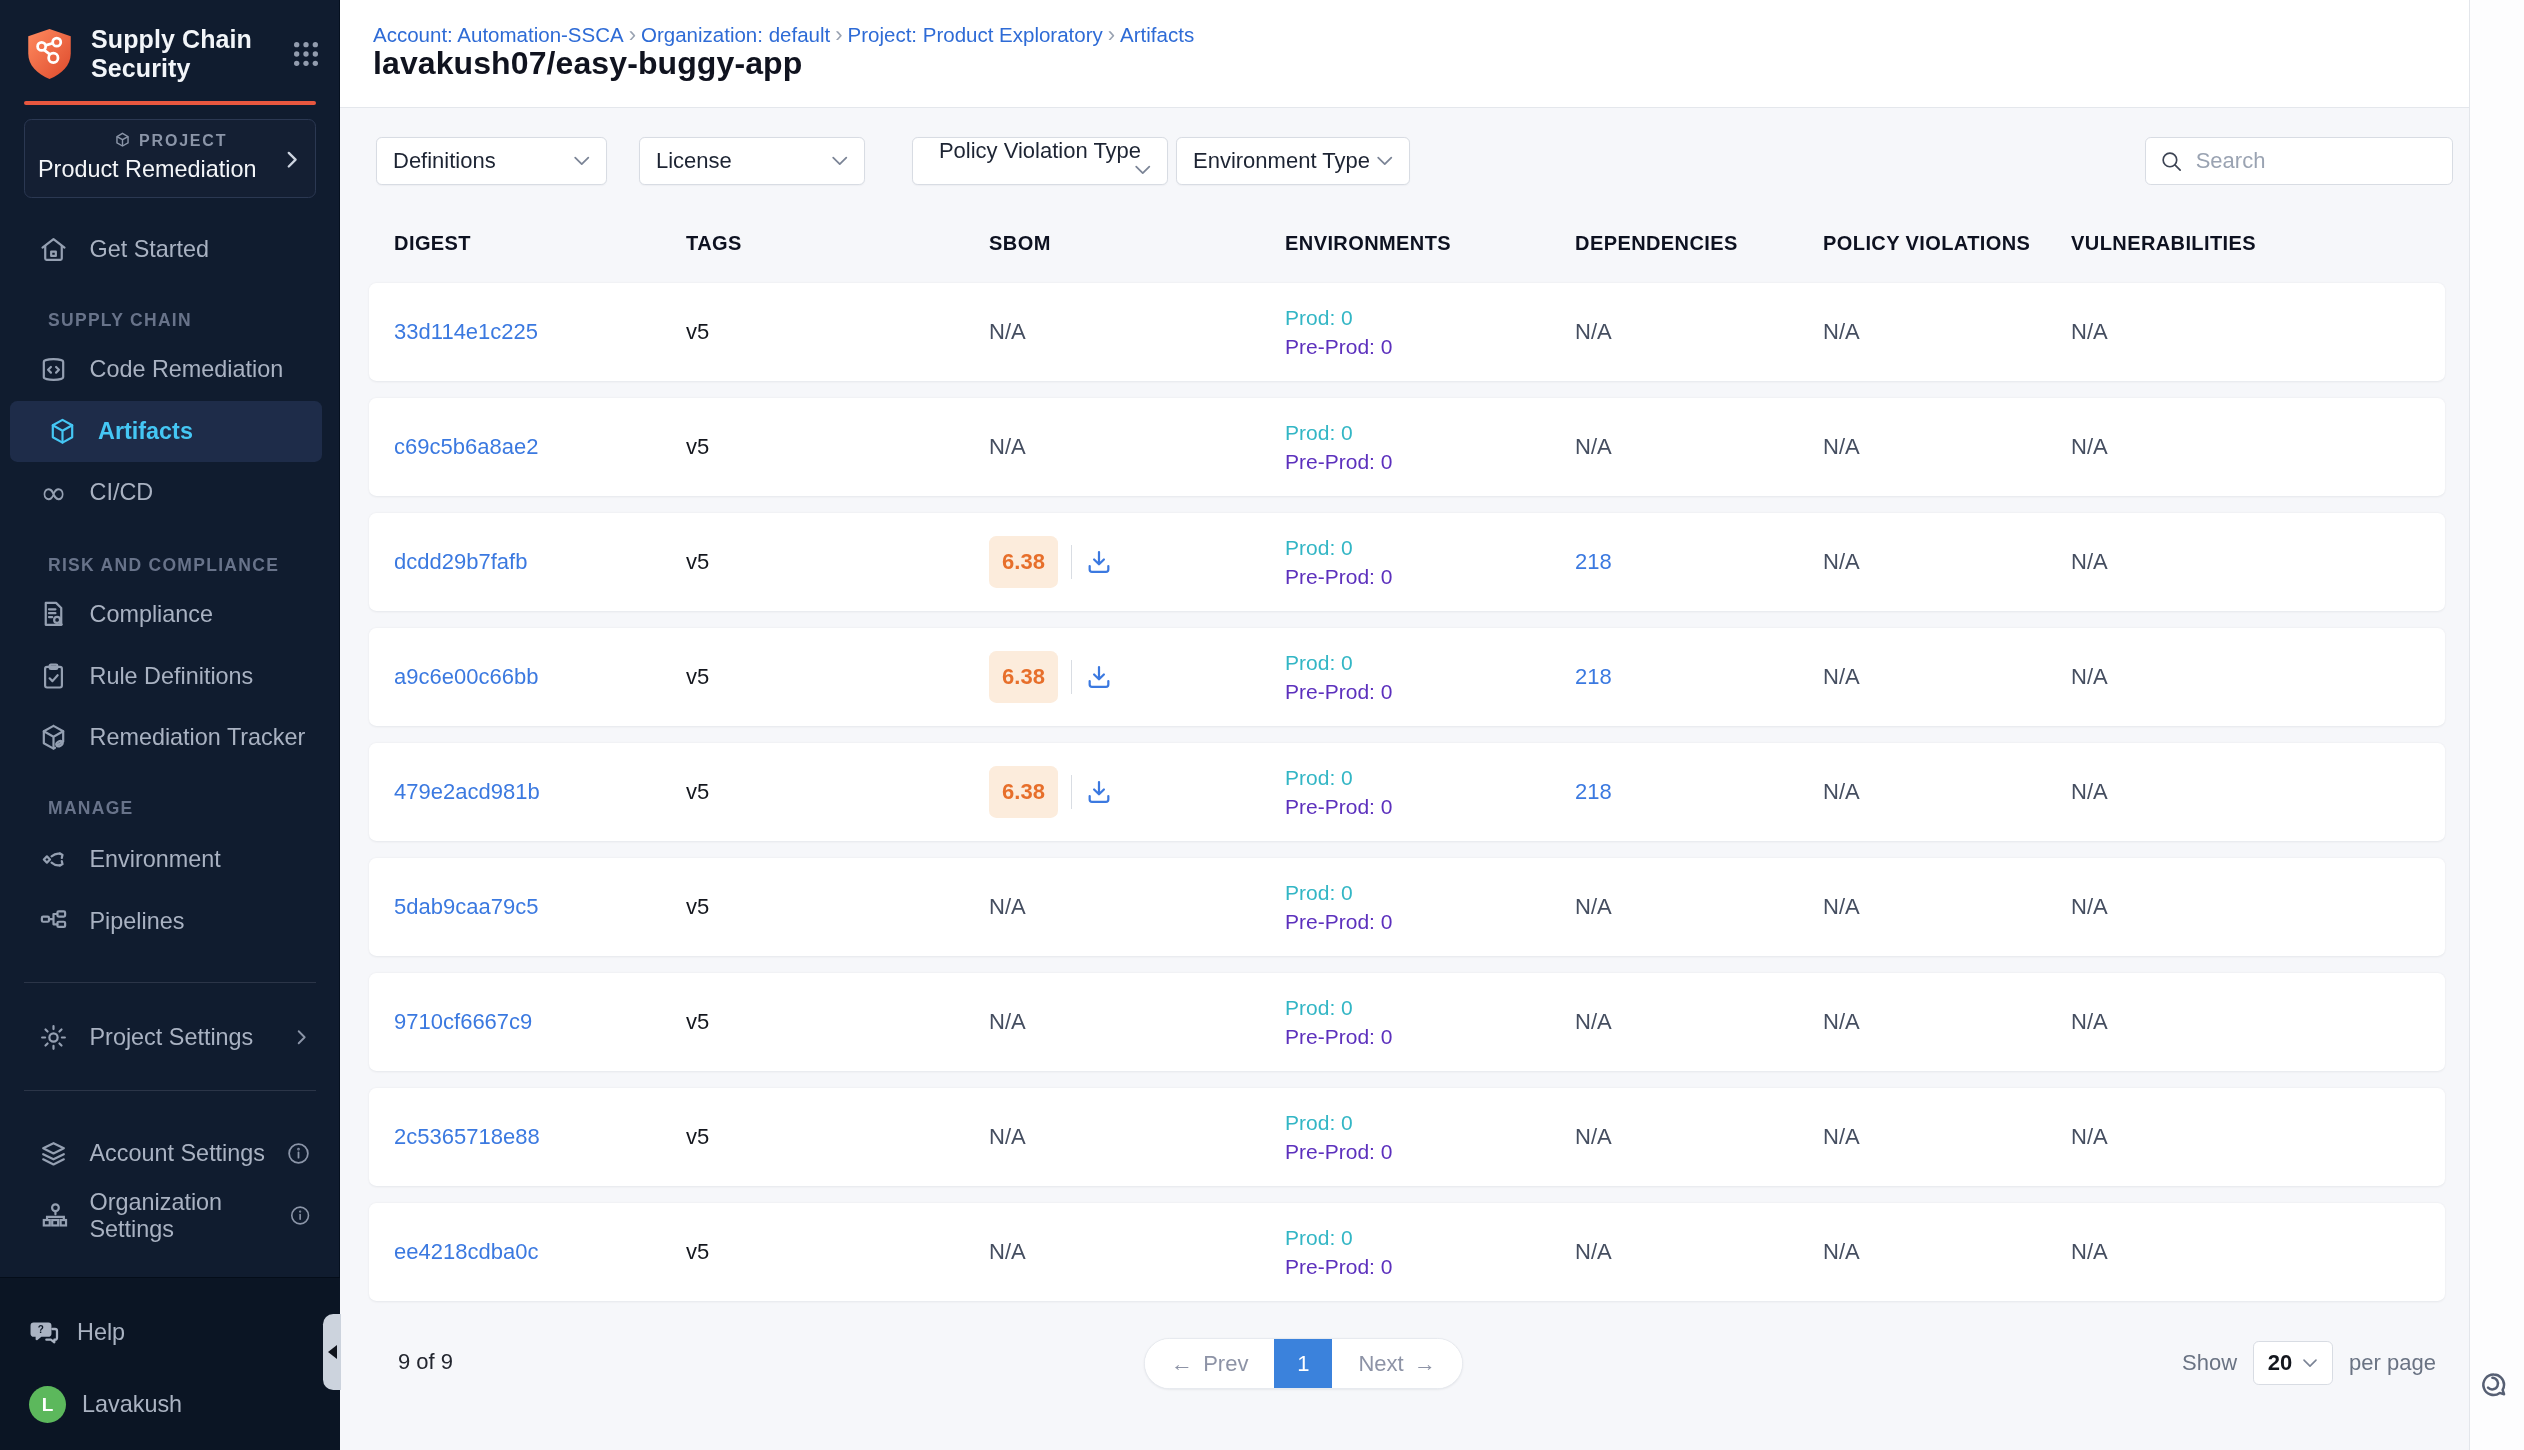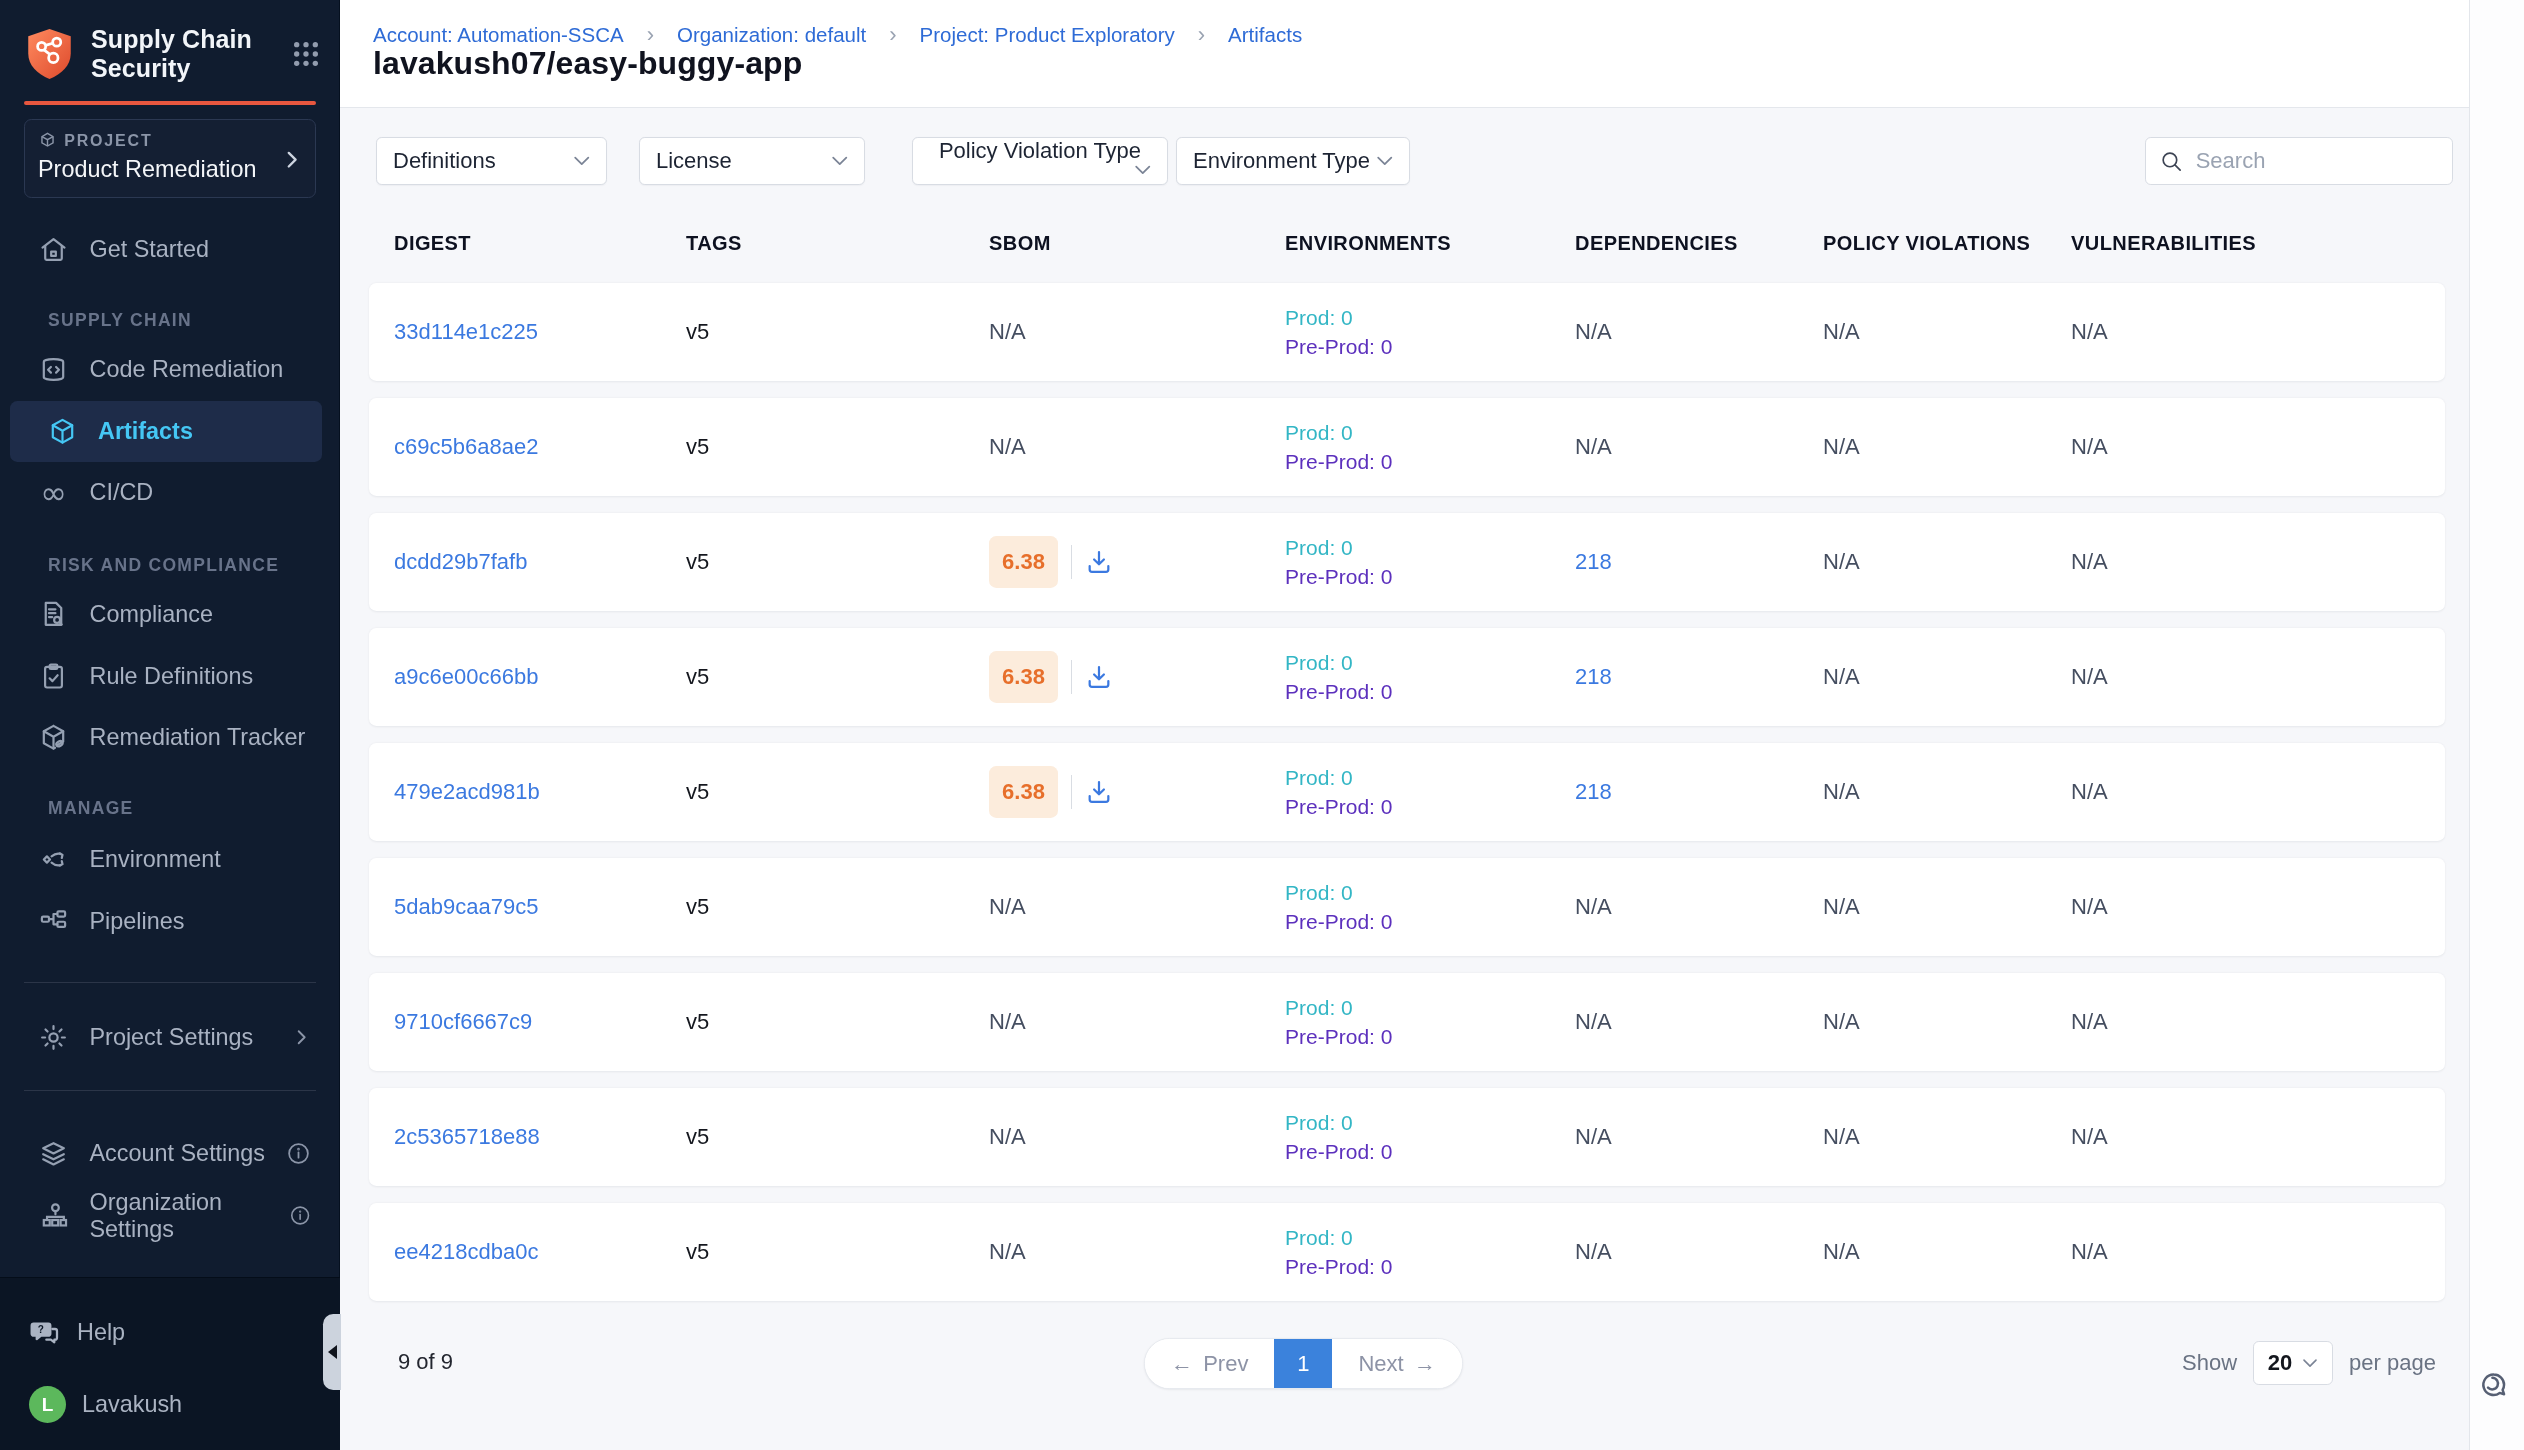--- a/index.html
+++ b/index.html
@@ -42,7 +42,7 @@
   
   .main { position:absolute; left:340px; top:0; width:2129px; height:1451px; }
   .main-header { position:absolute; left:0; top:0; width:2129px; height:108px; background:#ffffff; border-bottom:0.7px solid #e4e7ec; }
-  .breadcrumb { position:absolute; left:33px; top:22px; display:flex; align-items:center; gap:23px; font-size:20.5px; }
+  .breadcrumb { position:absolute; left:33px; top:22px; display:flex; align-items:center; gap:5px; font-size:20.5px; }
   .breadcrumb a { color:#2e6bd6; text-decoration:none; cursor:pointer; }
   .breadcrumb .sep { color:#9aa3b2; font-size:22px; }
   .page-title { position:absolute; left:33px; top:45px; font-size:32px; font-weight:700; color:#10131f; letter-spacing:0.1px; }

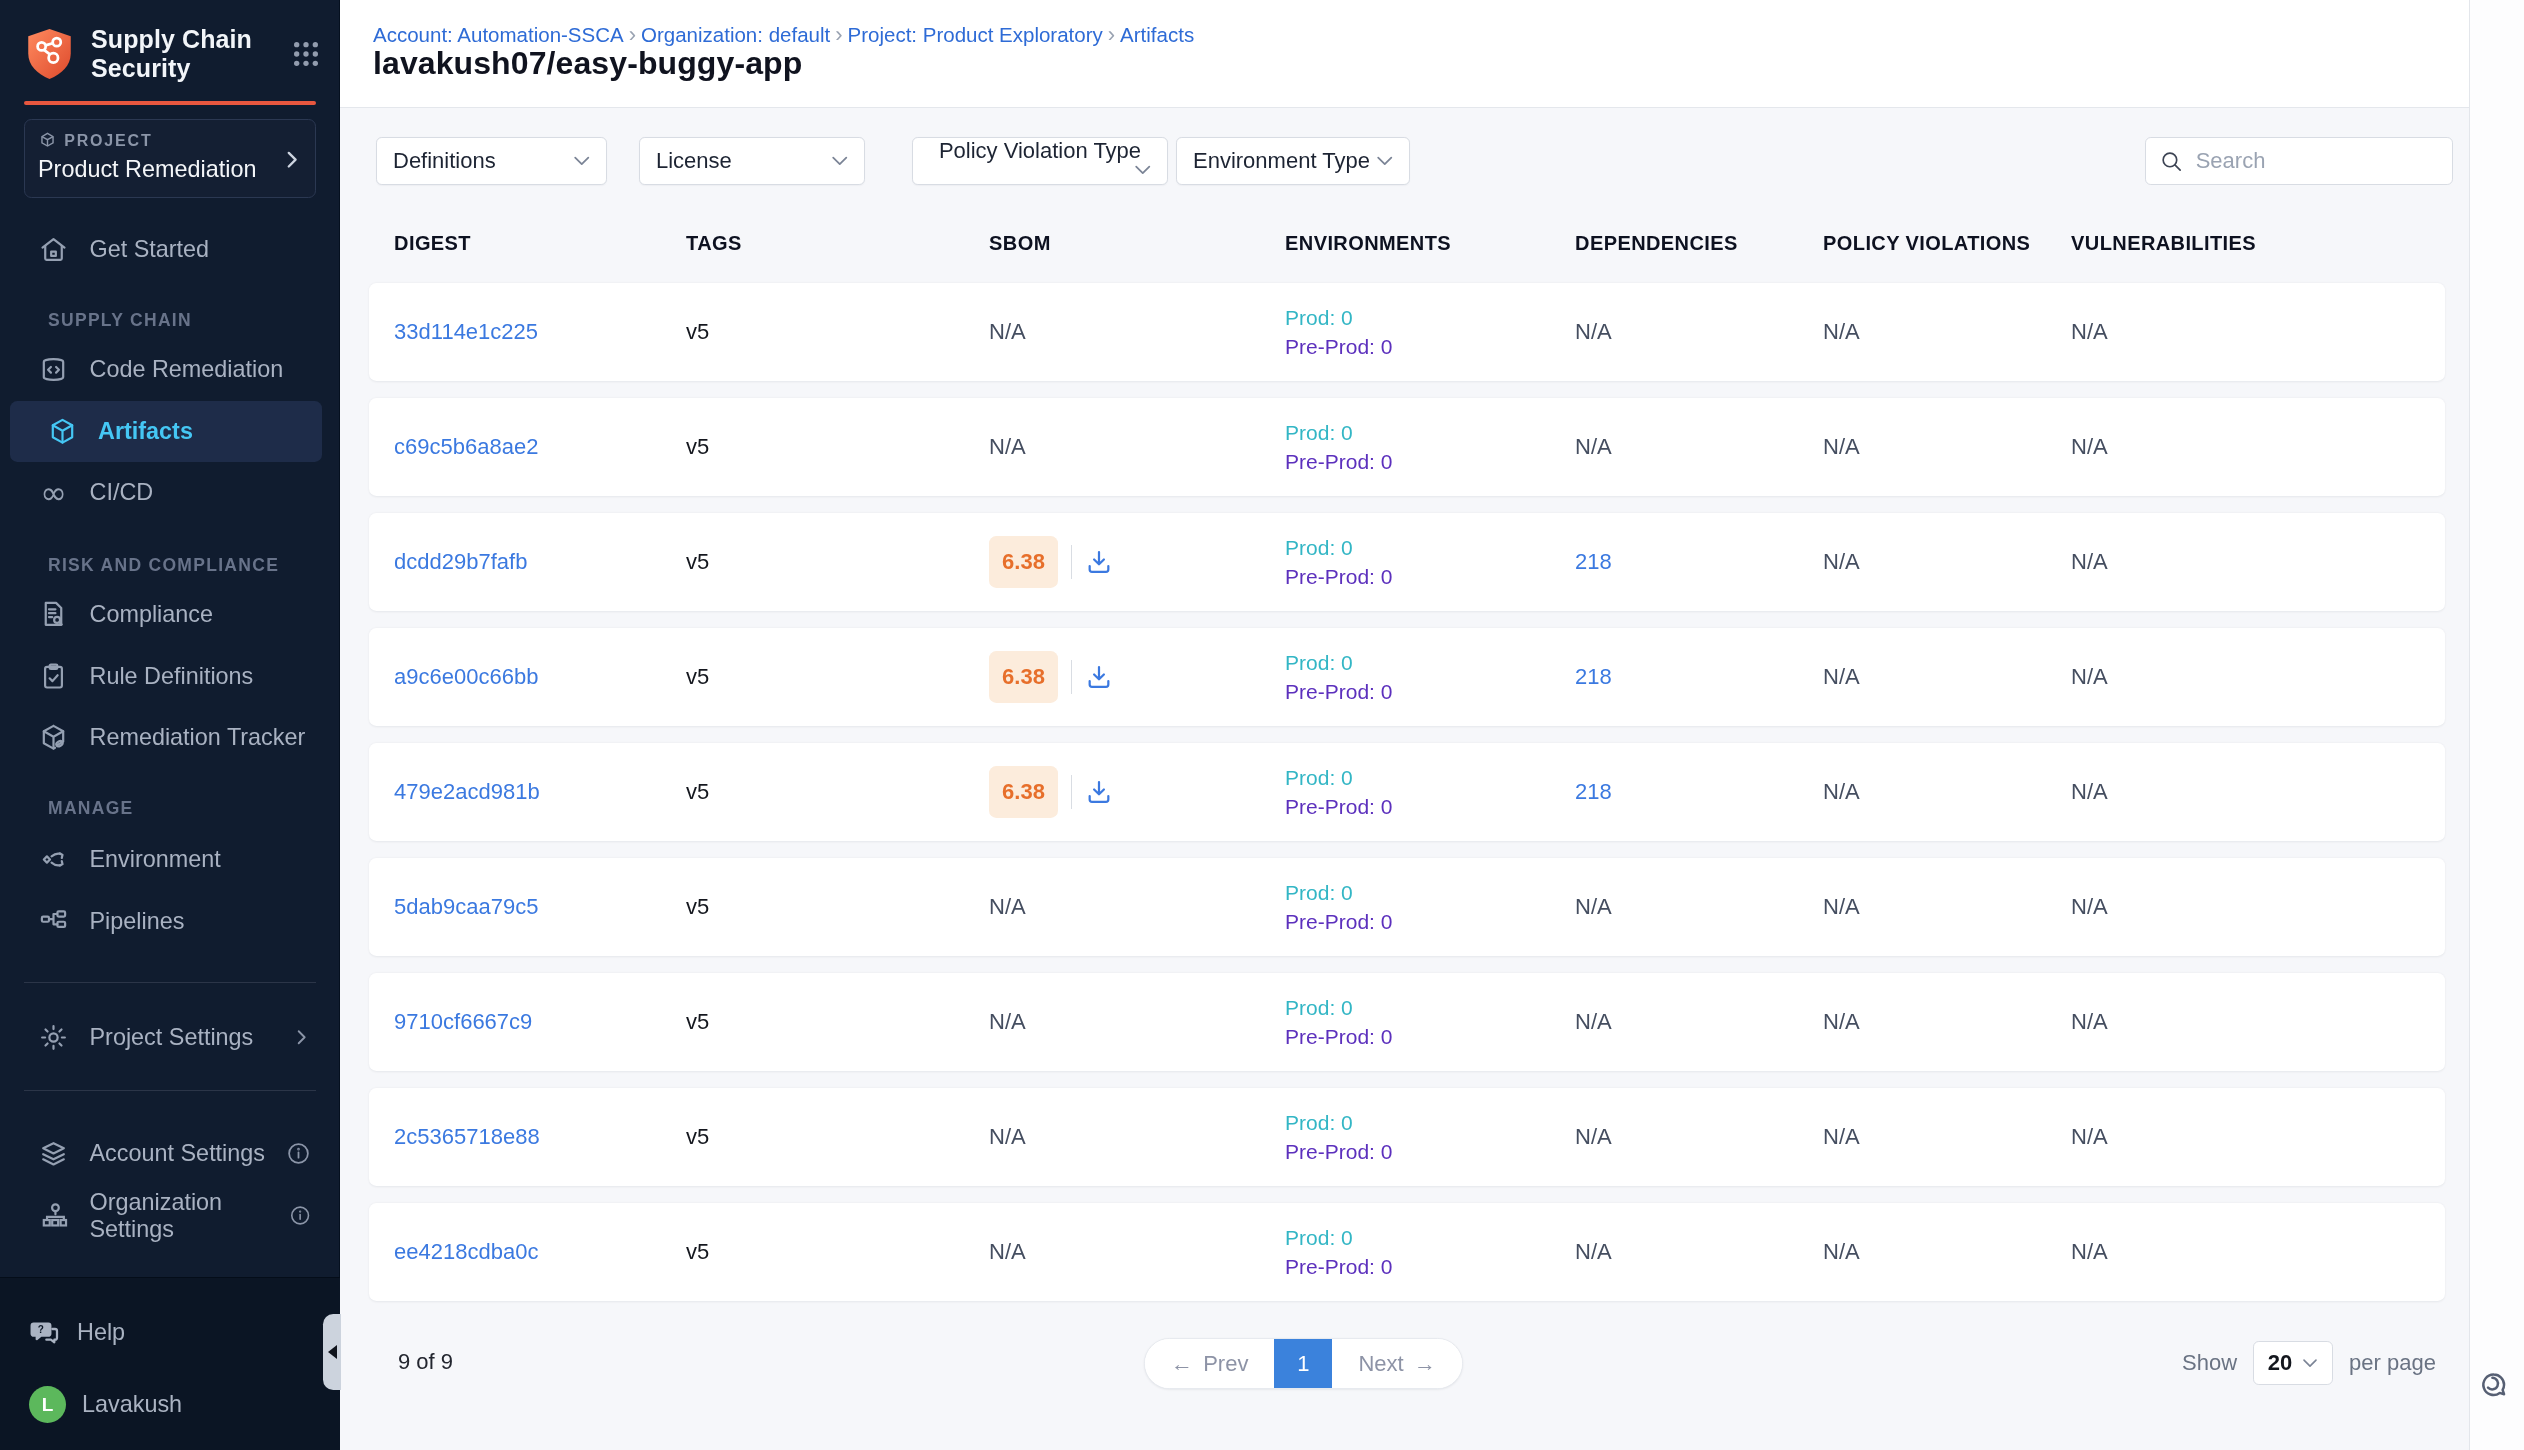--- a/index.html
+++ b/index.html
@@ -16,7 +16,7 @@
   .accent-line { position:absolute; left:24px; top:101px; width:292px; height:3.7px; background:#e8573f; border-radius:2.2px; }
 
   .project-card { position:absolute; left:24px; top:119px; width:292px; height:79px; background:#141f33; border:0.7px solid #2b3852; border-radius:7.3px; padding:11px 13px 0 13px; cursor:pointer; }
-  .project-card .row1 { display:flex; align-items:center; gap:7.3px; color:#8b95a8; }
+  .project-card .row1 { display:flex; align-items:center; gap:7.3px; color:#8b95a8;justify-content:center; }
   .project-card .row1 .lbl { font-size:16px; font-weight:700; letter-spacing:1.8px; }
   .project-card .pname { margin-top:5.8px; color:#f4f6f9; font-size:23.4px; font-weight:500; }
   .project-card .chev { position:absolute; right:11.7px; top:28px; width:23.4px; height:23.4px; color:#cdd4e0; }

